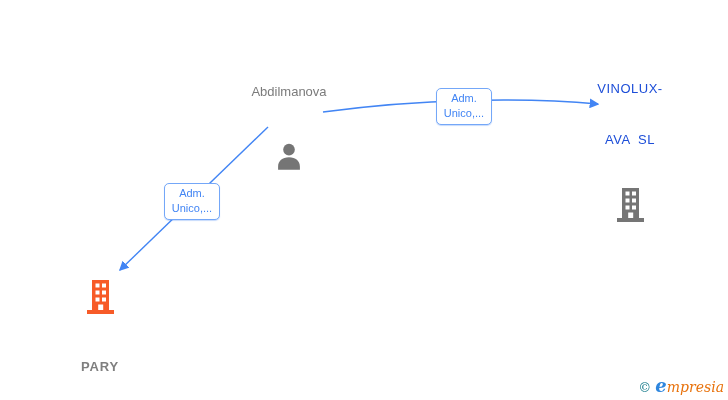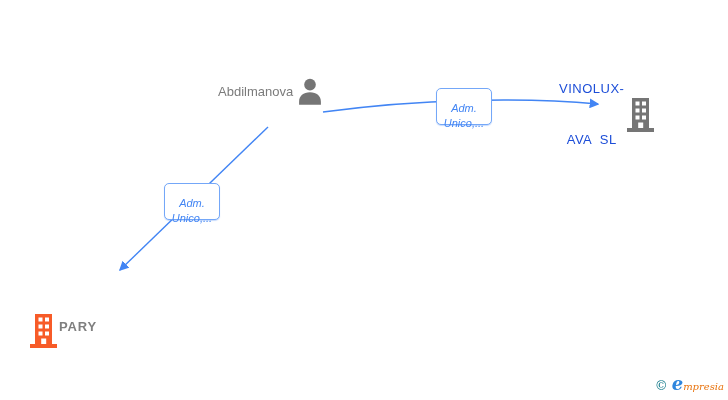--- a/index.html
+++ b/index.html
@@ -10,7 +10,7 @@
   svg.edges{position:absolute;left:0;top:0;width:728px;height:400px;}
   .edge-path{stroke:#4285F4;stroke-width:1.4;fill:none;}
 
-  .node{position:absolute;display:flex;flex-direction:row;align-items:center;cursor:pointer;}
+  .node{position:absolute;display:flex;flex-direction:column;align-items:center;cursor:pointer;}
   .node-label{color:#7b7b7b;font-size:13px;line-height:17px;text-align:center;white-space:pre;}
   .company-label{letter-spacing:.5px;color:#1d4ed8;}
   .company-label.bold{font-weight:bold;color:#7f7f7f;letter-spacing:.8px;}

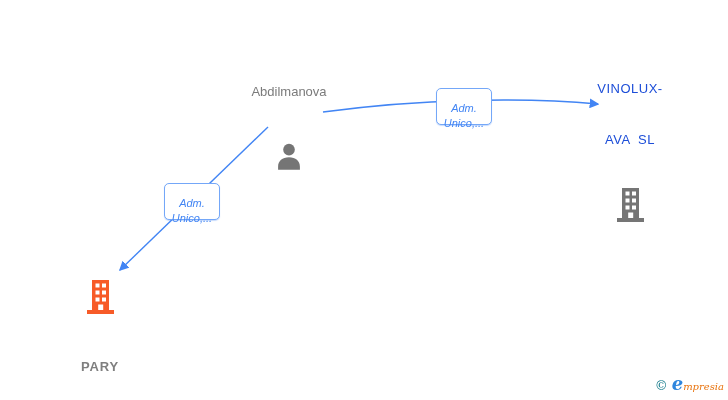--- a/index.html
+++ b/index.html
@@ -27,7 +27,7 @@
     position:absolute;box-sizing:border-box;width:56px;height:37px;
     background:#fff;border:1px solid #74A7F8;border-radius:5px;
     color:#4285F4;font-size:11px;line-height:15px;text-align:center;
-    padding-top:12px;box-shadow:0 1px 1px rgba(66,133,244,.3);cursor:pointer;font-style:italic;
+    padding-top:2px;box-shadow:0 1px 1px rgba(66,133,244,.3);cursor:pointer;
   }
   .edge-label-1{left:436px;top:88px;}
   .edge-label-2{left:164px;top:183px;}

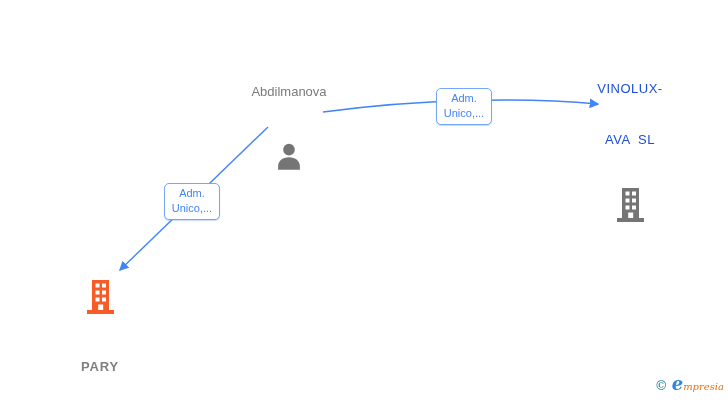--- a/index.html
+++ b/index.html
@@ -38,7 +38,7 @@
   }
   .copyright{color:#147A8A;font-size:13px;margin-right:4px;font-style:normal;}
   .logo-e{color:#2E86DE;font-size:18px;font-style:italic;font-weight:bold;line-height:18px;}
-  .logo-rest{color:#E8720C;font-size:10px;font-style:italic;line-height:18px;}
+  .logo-rest{color:#E8720C;font-size:14px;font-style:italic;line-height:18px;}
 </style>
 </head>
 <body>

